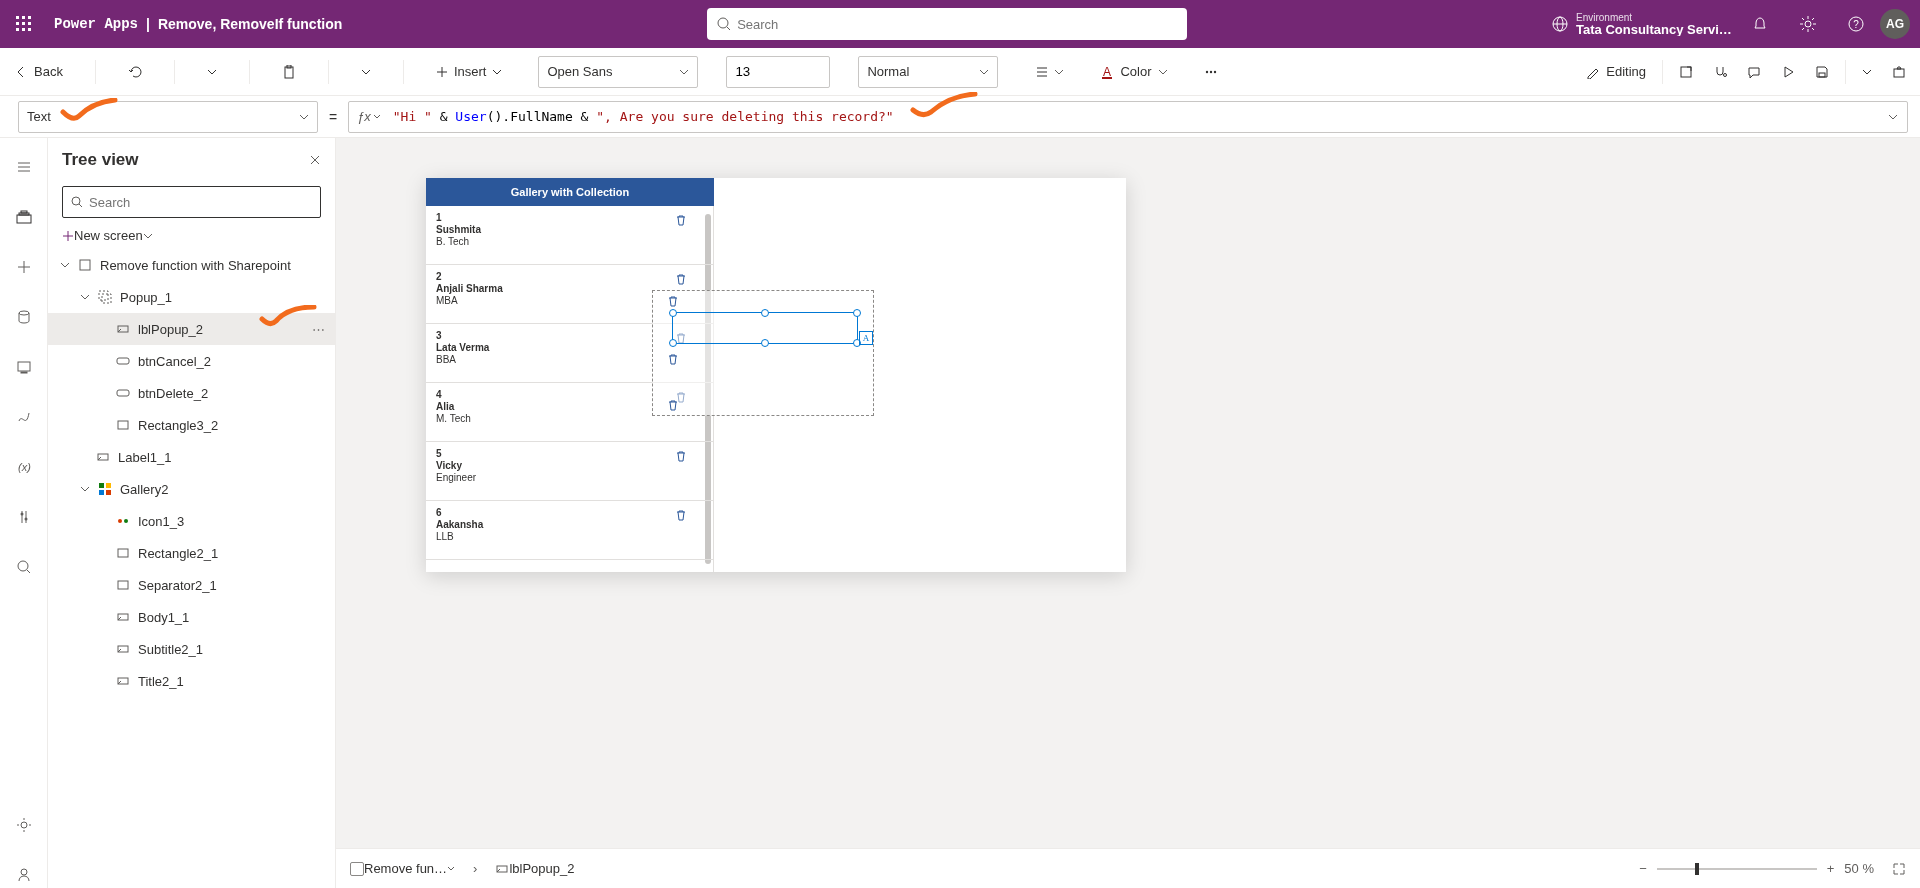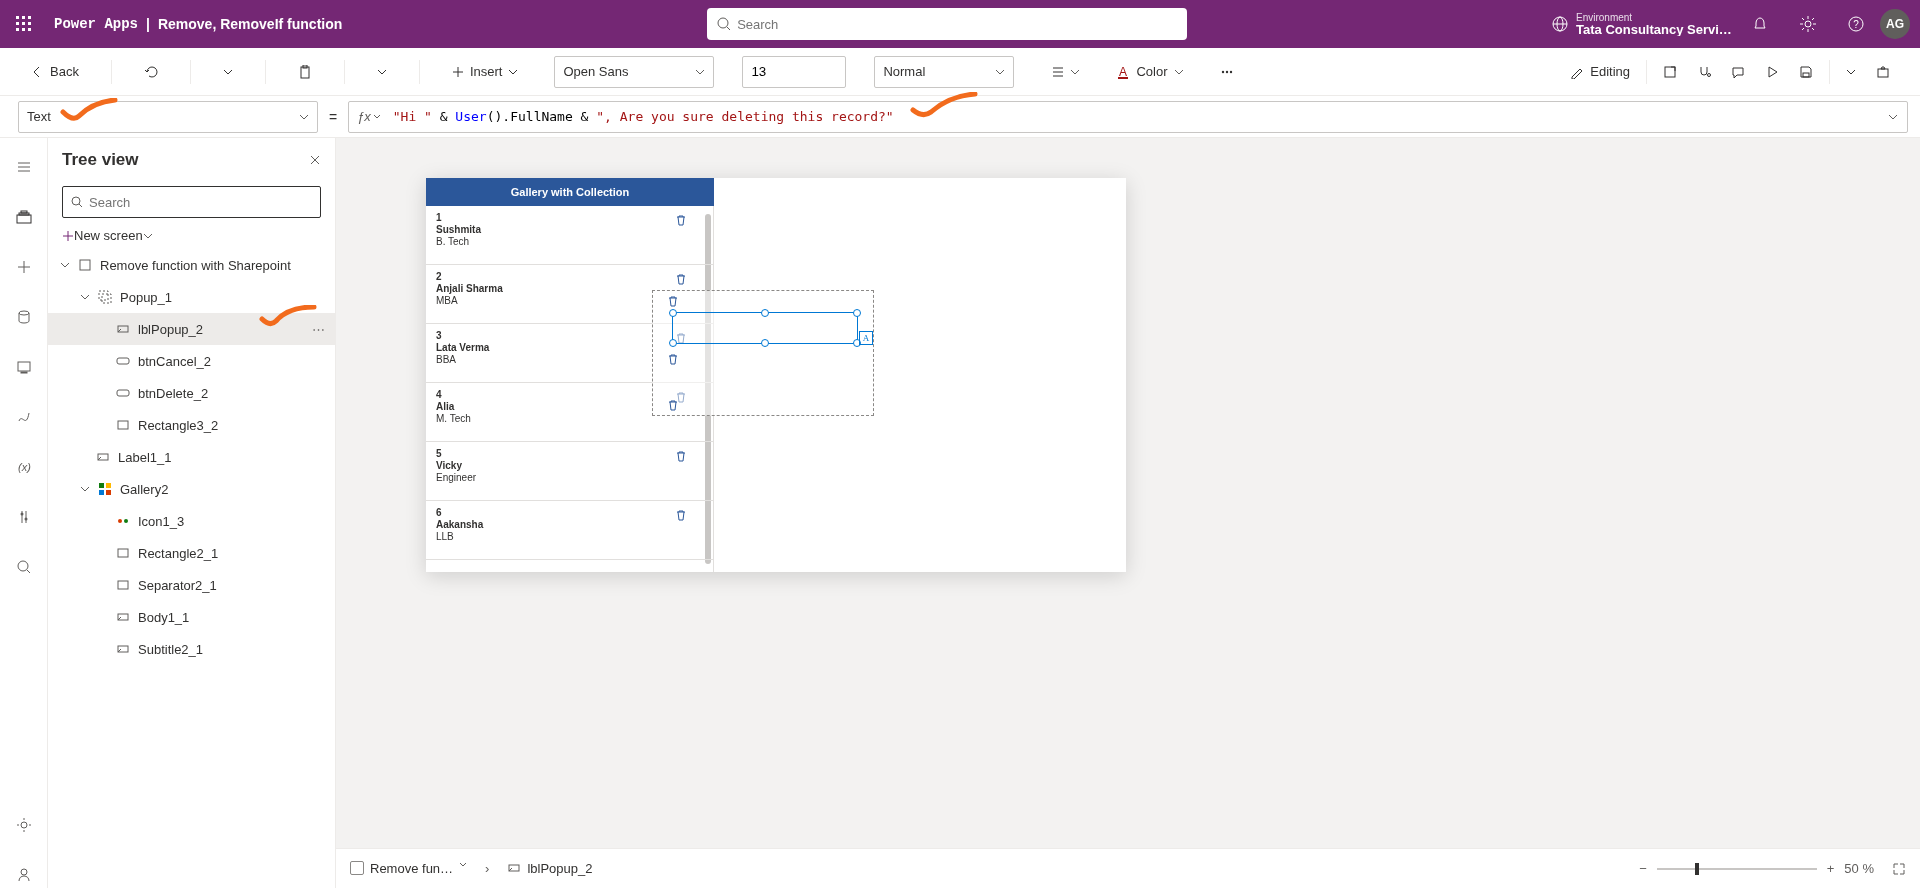--- a/index.html
+++ b/index.html
@@ -22,7 +22,7 @@
 .header .avatar { width:30px; height:30px; border-radius:50%; background:#605e5c; color:#fff; display:flex; align-items:center; justify-content:center; font-size:12px; font-weight:600; margin-right:10px; }
 
 
-.toolbar { height:48px; border-bottom:1px solid #edebe9; display:flex; align-items:center; padding:0 22px; gap:20px; }
+.toolbar { height:48px; border-bottom:1px solid #edebe9; display:flex; align-items:center; padding:0 6px; gap:20px; }
 .tool-btn { display:flex; align-items:center; gap:6px; padding:6px 8px; border-radius:4px; }
 .tool-sep { width:1px; height:24px; background:#edebe9; margin:0 4px; }
 .toolbar .font-select { width:160px; height:32px; border:1px solid #c8c6c4; border-radius:2px; display:flex; align-items:center; justify-content:space-between; padding:0 8px; }

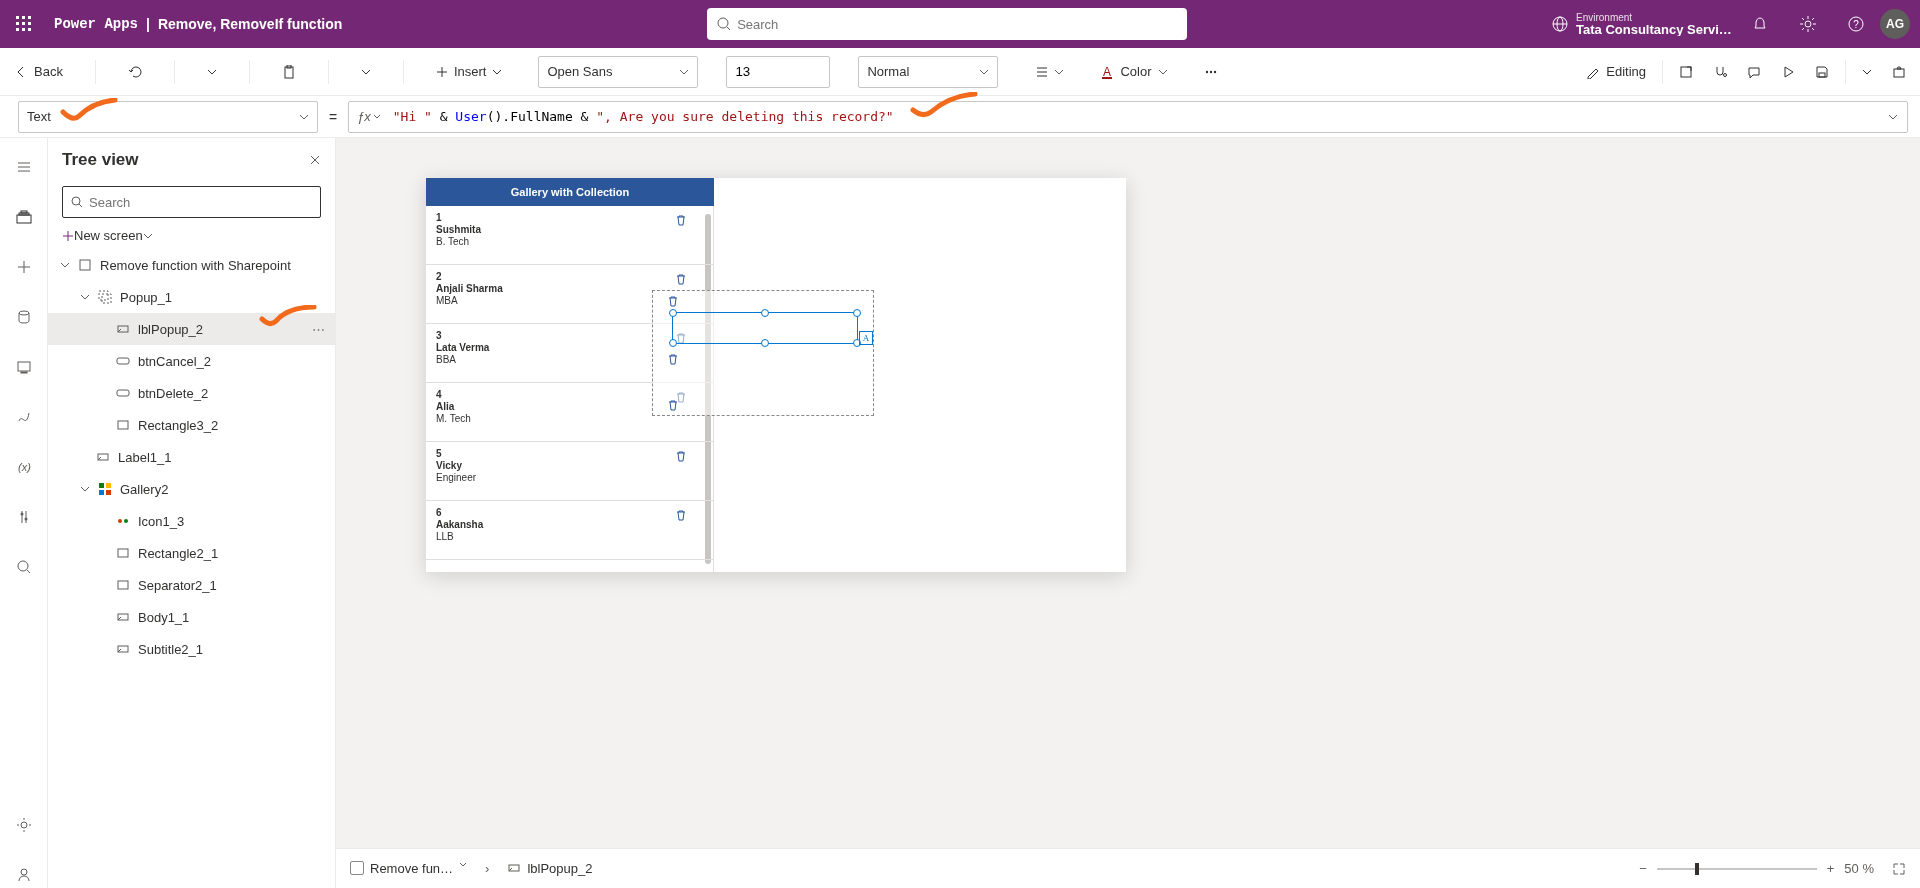--- a/index.html
+++ b/index.html
@@ -595,6 +595,16 @@
           </span>
           <span class="nlabel">Subtitle2_1</span>
         </div>
+      <div class="node">
+          <span class="indent" style="width:60px"></span>
+          <span class="nicon">
+            <svg width="14" height="14">
+              <rect x="2" y="4" width="10" height="6" stroke="#605e5c" fill="none"></rect>
+              <path d="M2 10l3-3" stroke="#605e5c"></path>
+            </svg>
+          </span>
+          <span class="nlabel">Title2_1</span>
+        </div>
     </div>
   </div>
 

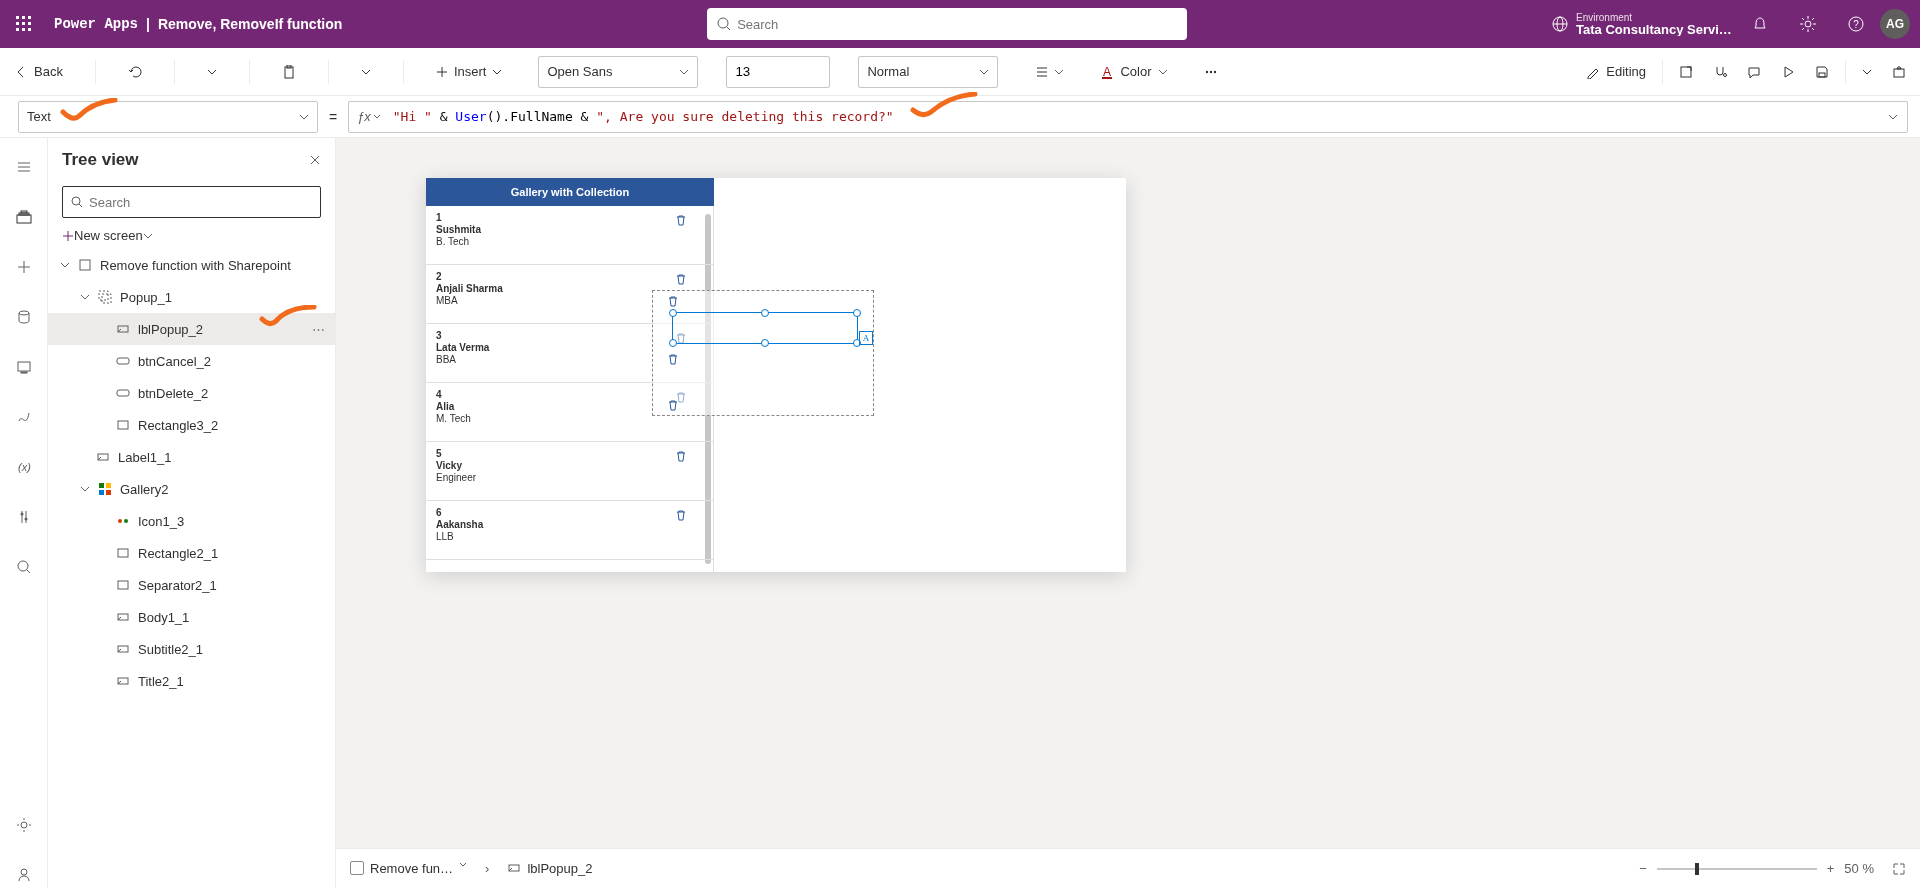--- a/index.html
+++ b/index.html
@@ -89,7 +89,7 @@
 
 
 .canvas-footer { height:40px; border-top:1px solid #edebe9; background:#fff; display:flex; align-items:center; padding:0 14px; gap:18px; }
-.crumb { display:flex; gap:6px; color:#323130; }
+.crumb { display:flex; align-items:center; color:#323130; }
 .crumb .cbox { width:14px; height:14px; border:1px solid #8a8886; border-radius:2px; }
 .zoom-ctrl { margin-left:auto; display:flex; align-items:center; gap:10px; color:#605e5c;}
 .zoom-track { width:160px; height:2px; background:#c8c6c4; position:relative; }

